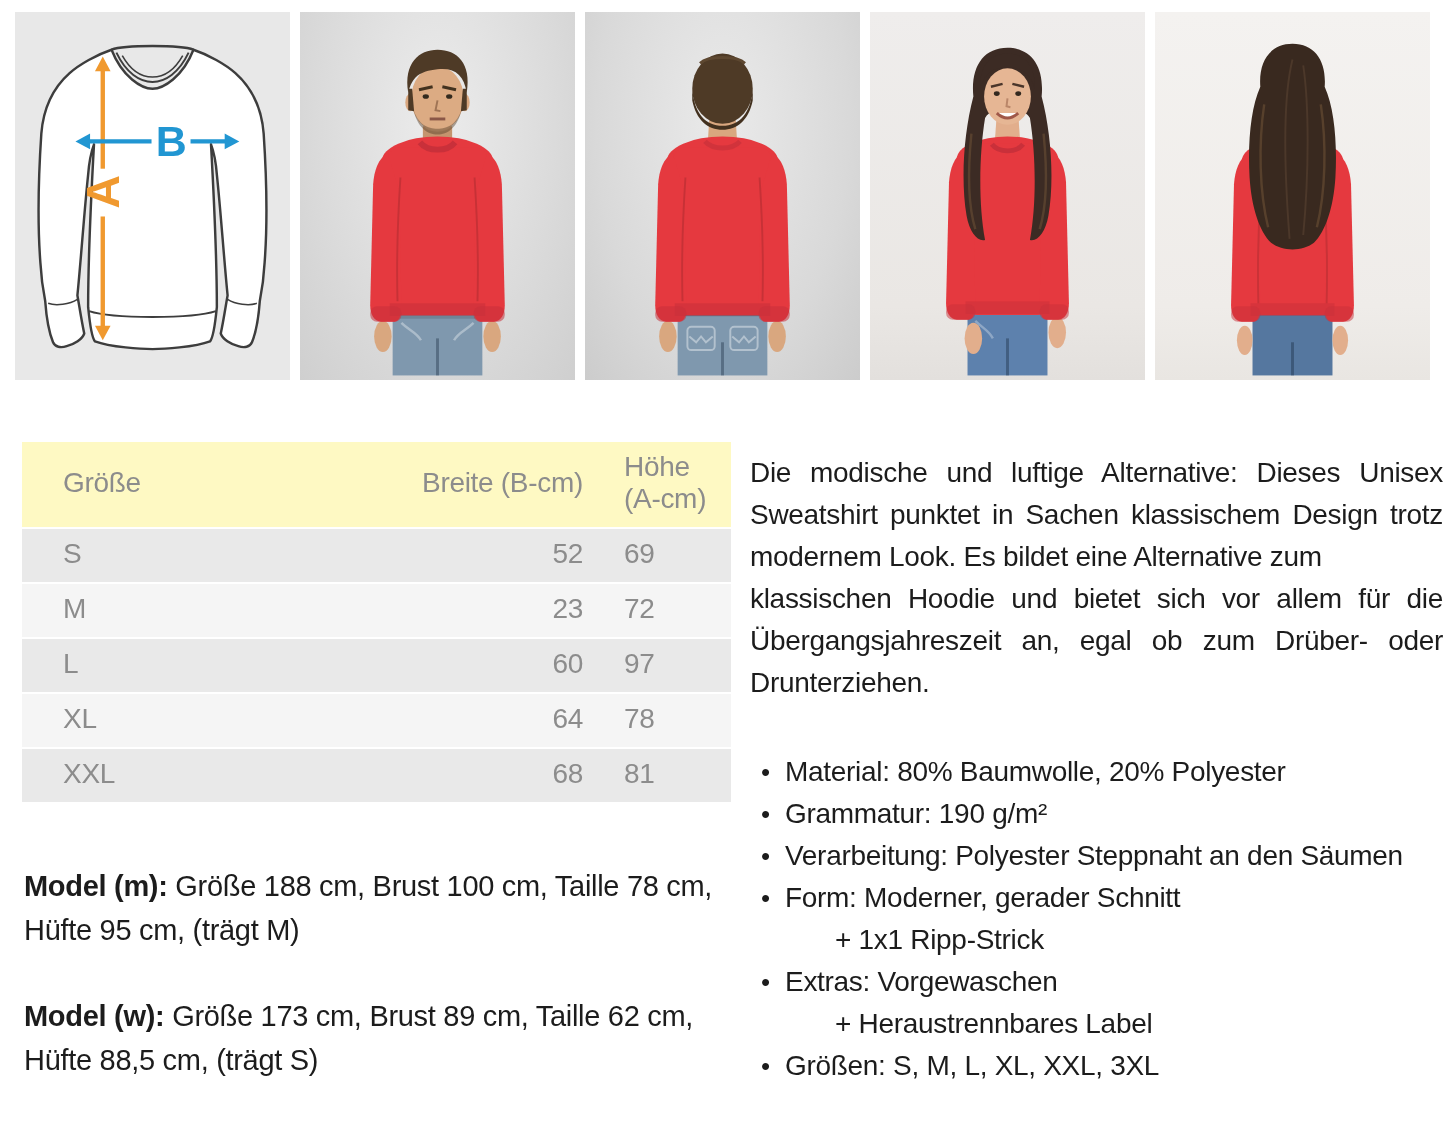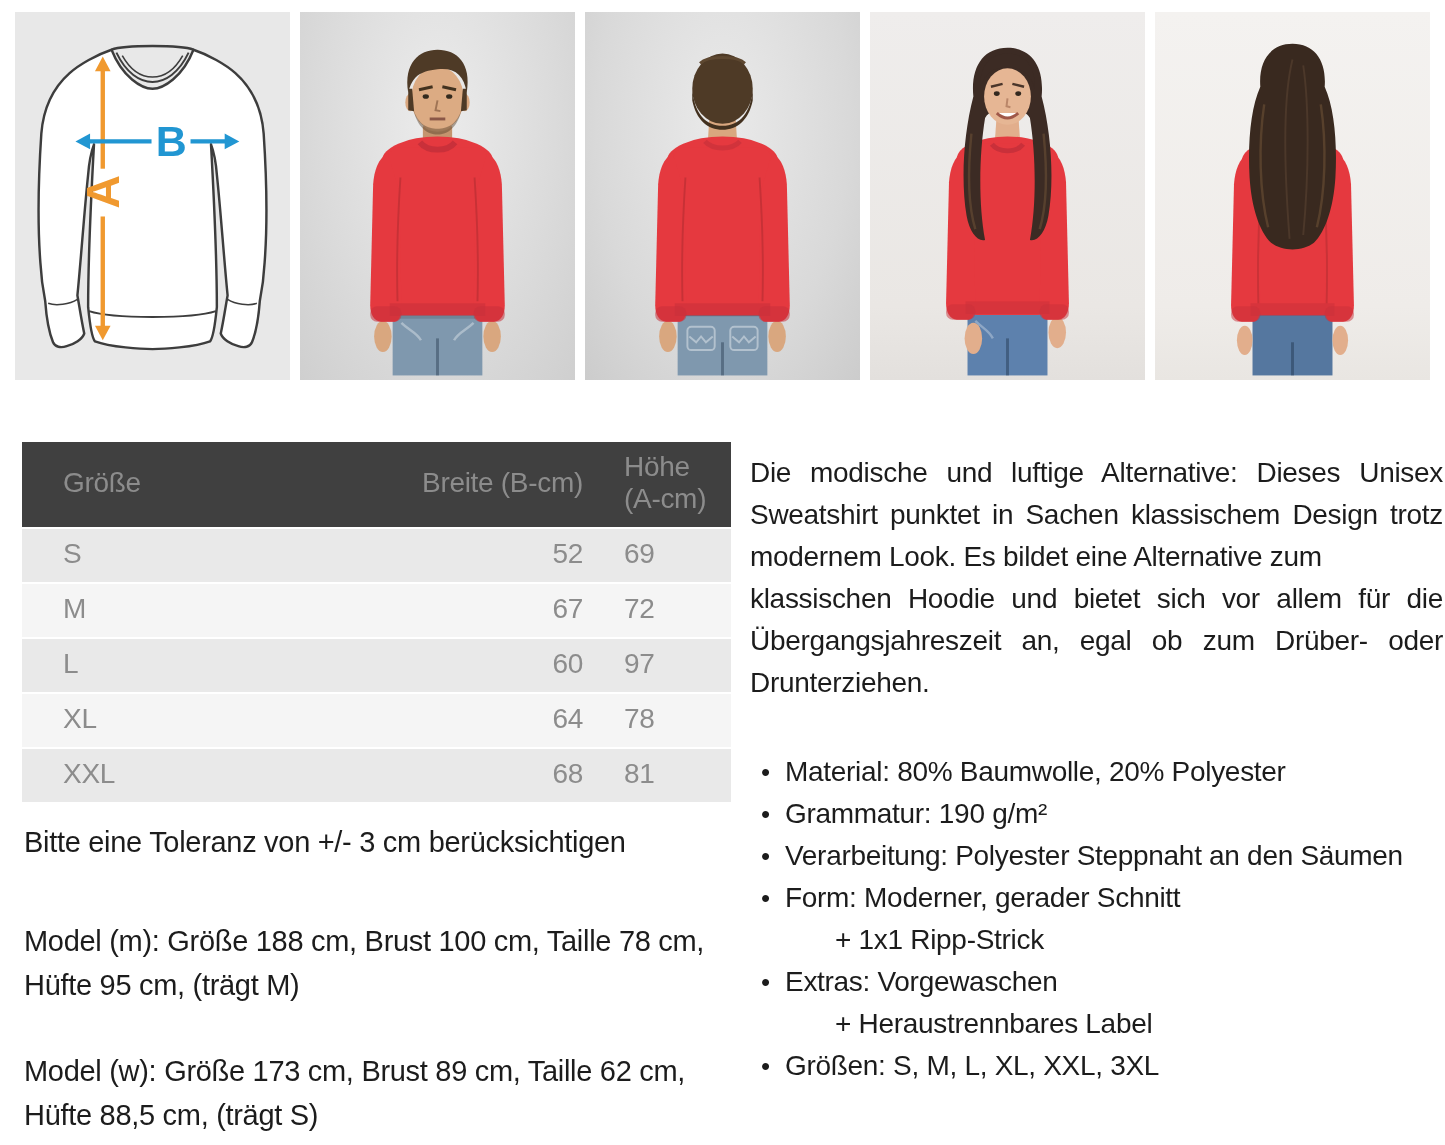--- a/index.html
+++ b/index.html
@@ -30,7 +30,7 @@
   table.size th,table.size td{font-weight:400;text-align:left;padding:9px 0 12px 41px;}
   table.size th:nth-child(1),table.size td:nth-child(1){width:140px;}
   table.size th:nth-child(2),table.size td:nth-child(2){width:339px;text-align:right;}
-  table.size thead tr{background:#404040;}
+  table.size thead tr{background:#fef9c3;}
   table.size tbody tr:nth-child(odd){background:#e9e9e9;}
   table.size tbody tr:nth-child(even){background:#f5f5f5;}
 

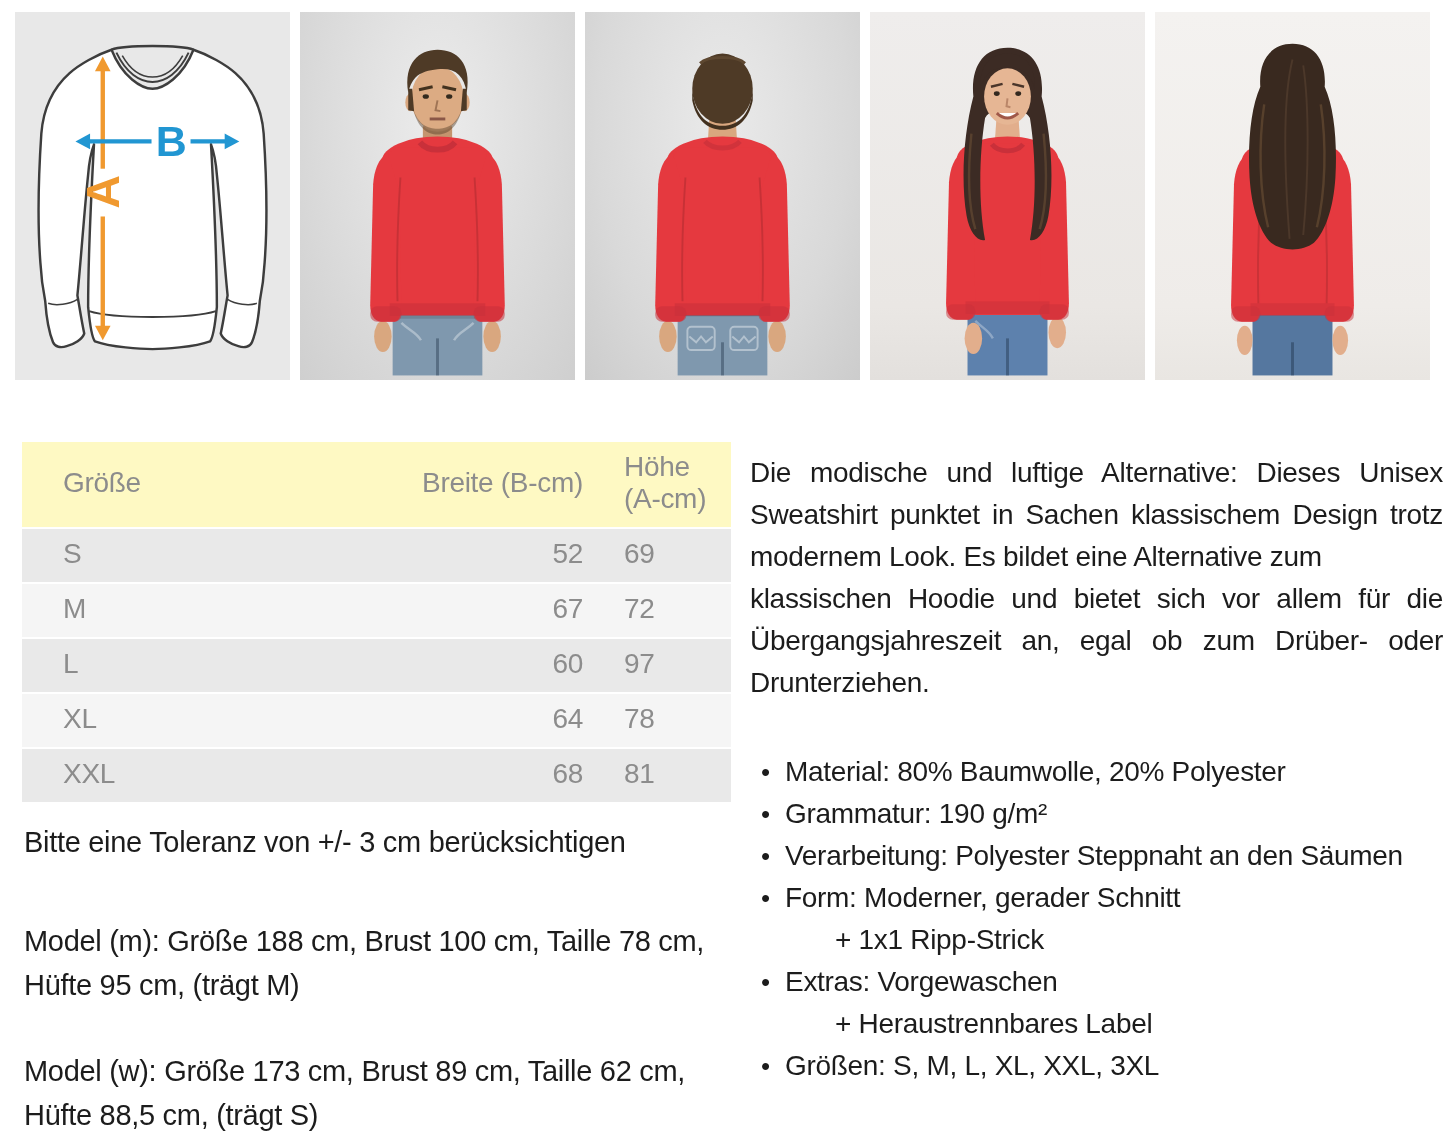--- a/index.html
+++ b/index.html
@@ -253,7 +253,7 @@
           </tr>
           <tr>
             <td>M</td>
-            <td>67</td>
+            <td>23</td>
             <td>72</td>
           </tr>
           <tr>

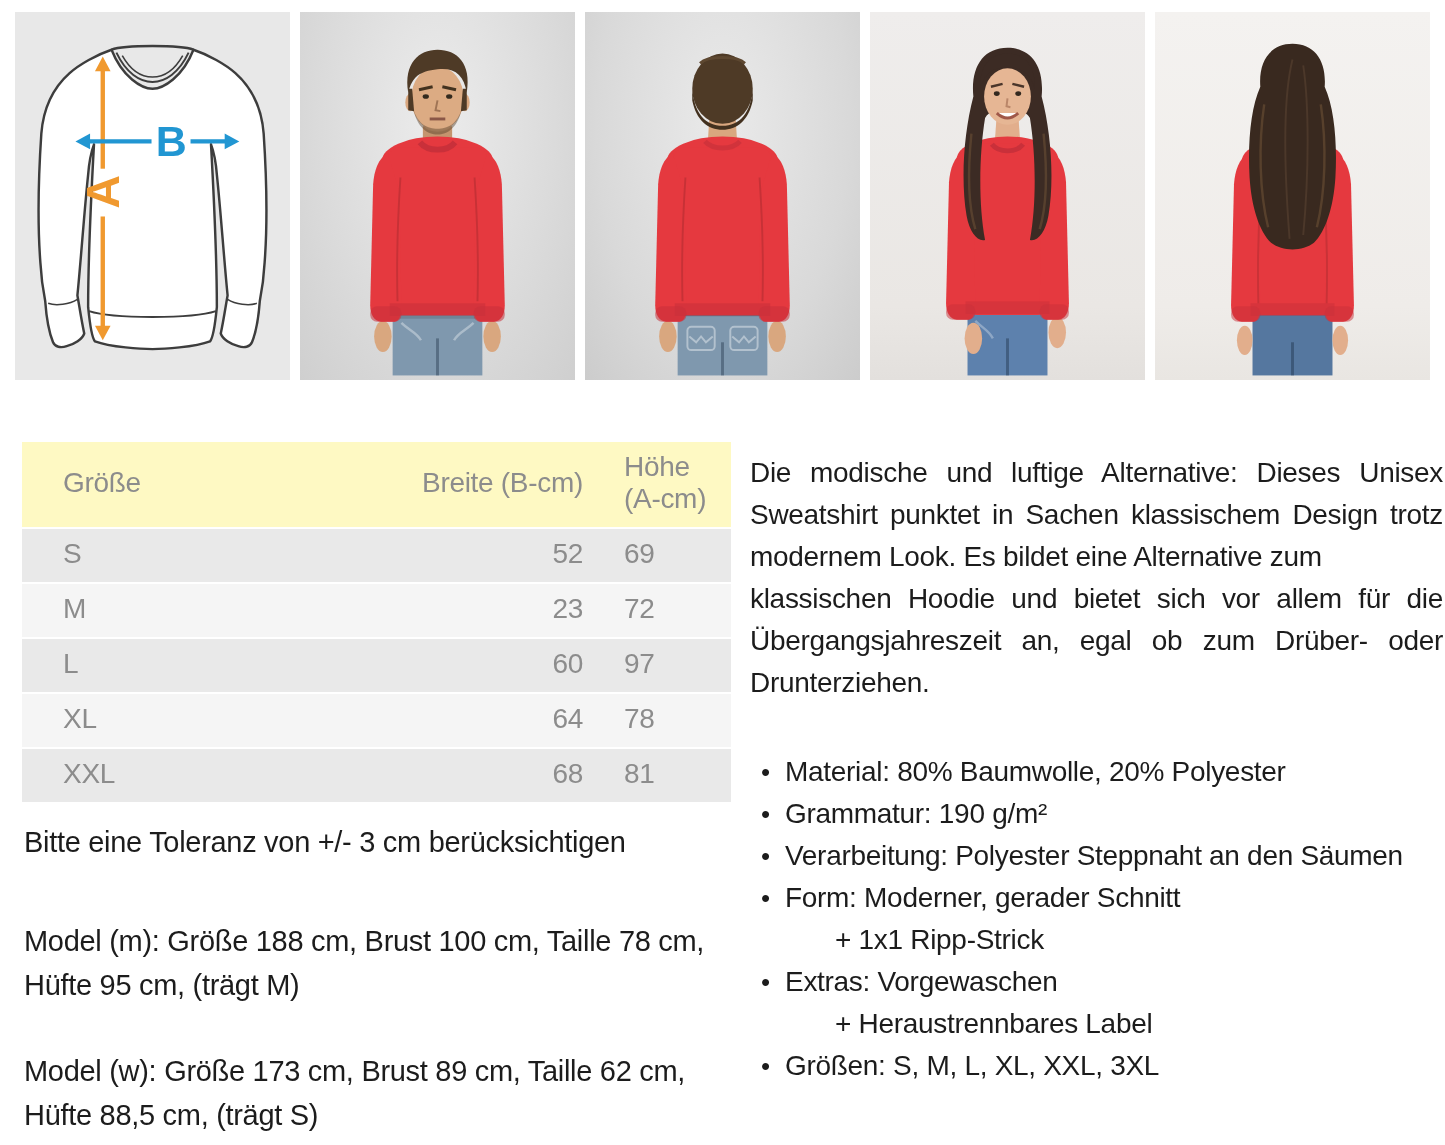--- a/index.html
+++ b/index.html
@@ -274,7 +274,6 @@
         </tbody>
     </table>
 
-    <p class="tolerance">Bitte eine Toleranz von +/- 3 cm berücksichtigen</p>
 
     <p class="model-block model-m"><b>Model (m):</b> <span>Größe 188 cm, Brust 100 cm, Taille 78 cm, Hüfte 95 cm, (trägt M)</span></p>
 

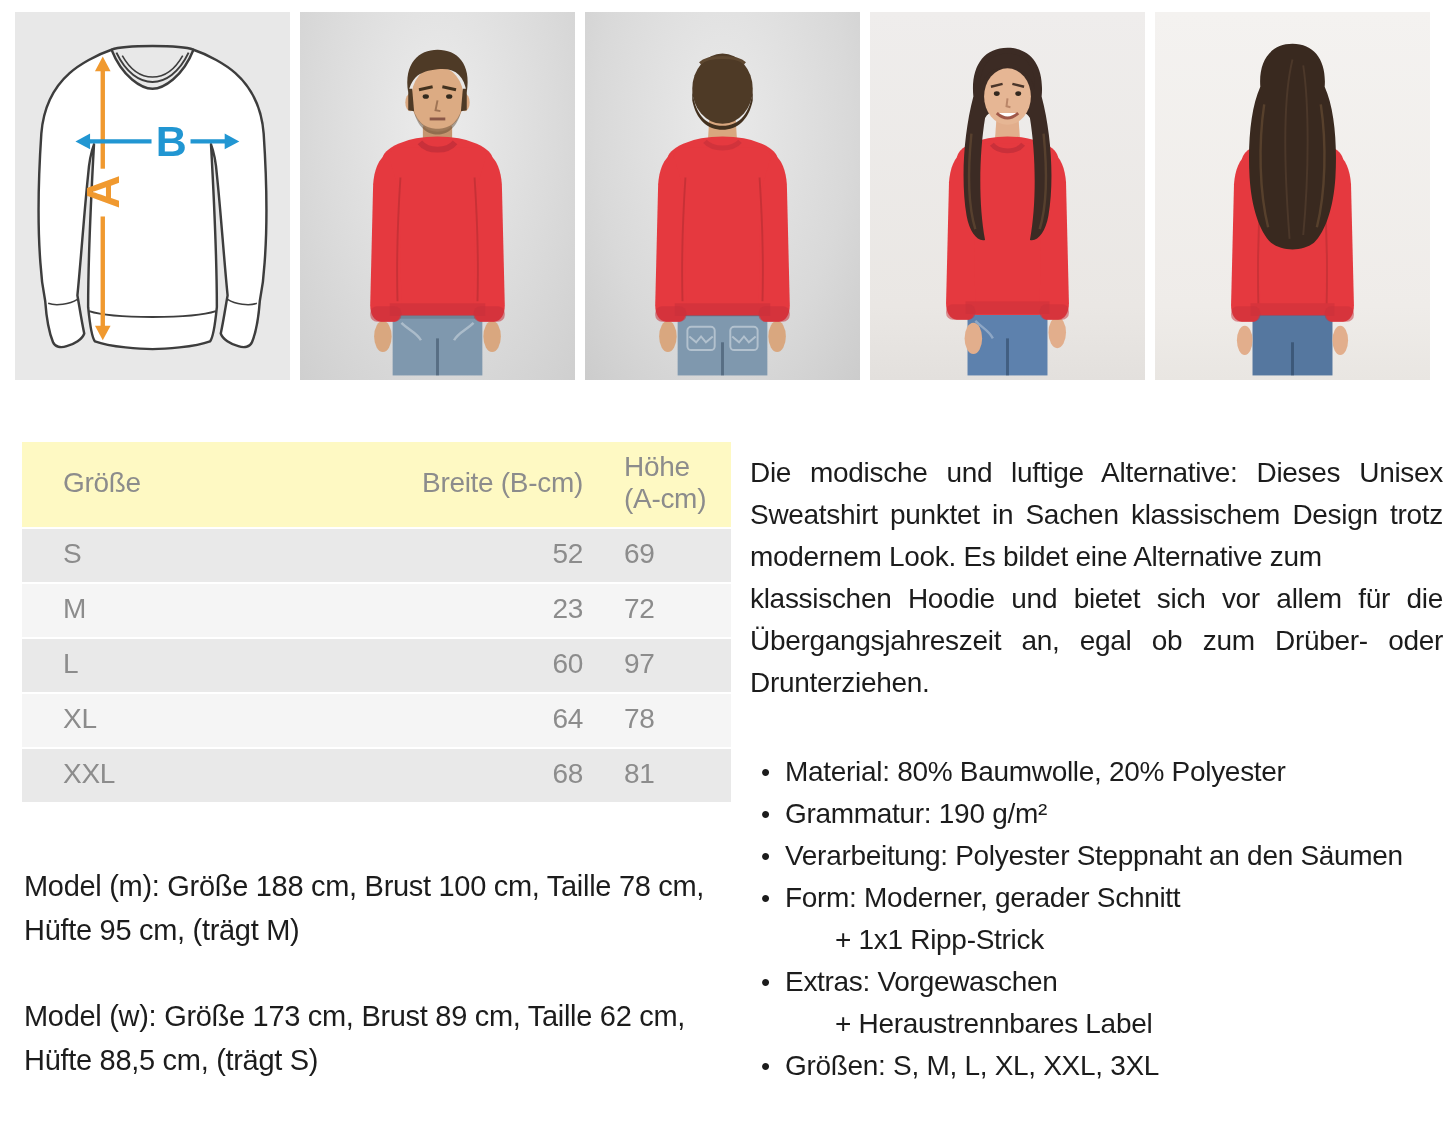--- a/index.html
+++ b/index.html
@@ -38,7 +38,7 @@
   .model-block{font-size:29px;line-height:44px;max-width:700px;margin-left:2px;}
   .model-m{margin-top:60px;}
   .model-w{margin-top:42px;}
-  .model-block b{font-weight:400;}
+  .model-block b{font-weight:700;}
 
   
   .desc-block{font-size:28px;line-height:42px;text-align:justify;margin:0;}

